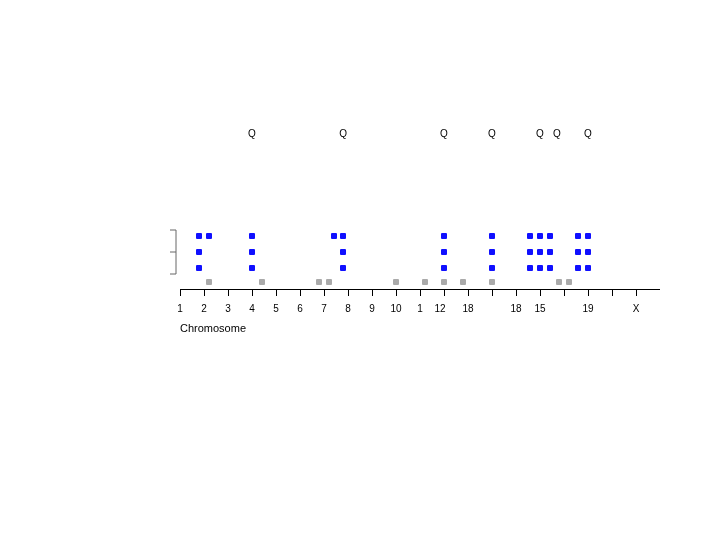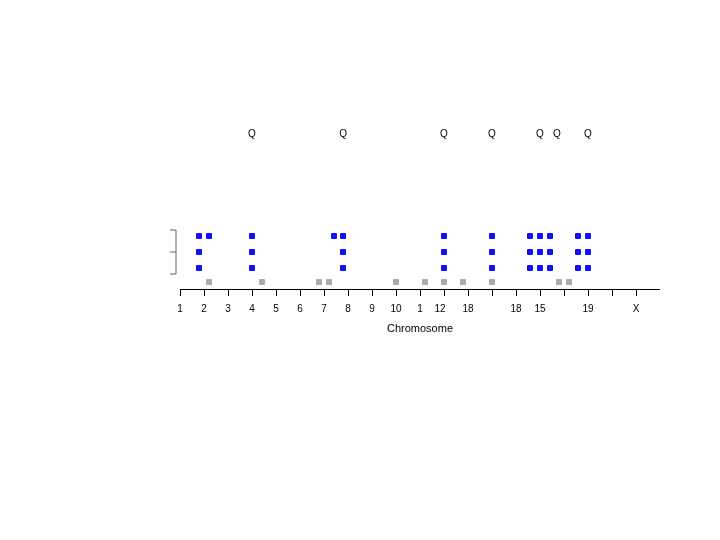--- a/index.html
+++ b/index.html
@@ -69,7 +69,6 @@
     bottom: -14px;
     left: 0;
     width: 480px;
-    text-align: center;
     font-family: Arial, Helvetica, sans-serif;
     font-size: 11px;
   }

